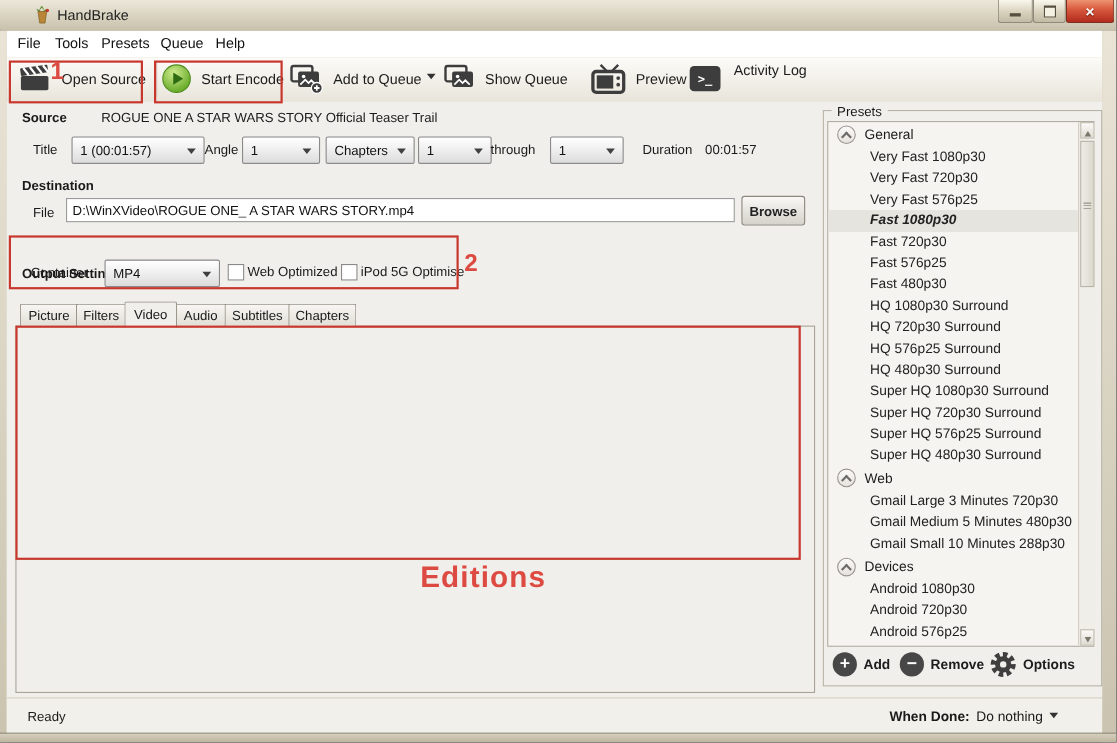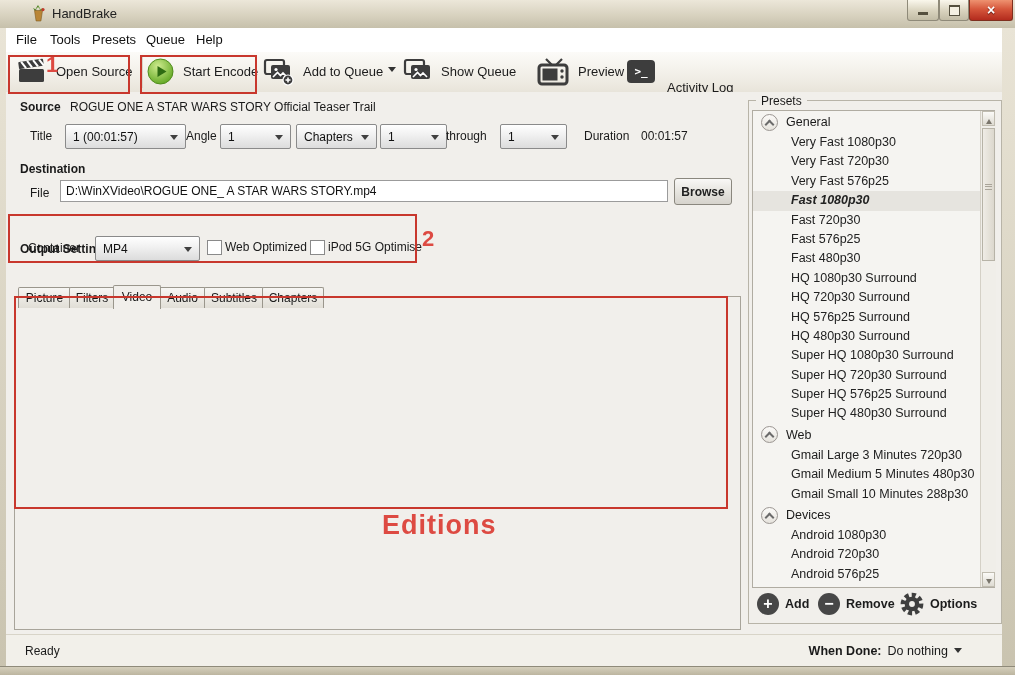--- a/index.html
+++ b/index.html
@@ -199,7 +199,7 @@
     </svg>
     <span class="tb-label" style="left:572px;top:12px;">Preview</span>
     <div class="act-icon" style="left:621px;top:8px;">&gt;_</div>
-    <span class="tb-label" style="left:661px;top:28px;">Activity Log</span>
+    <span class="tb-label" style="left:661px;top:4px;">Activity Log</span>
   </div>
 
   <div class="frame-left"></div>

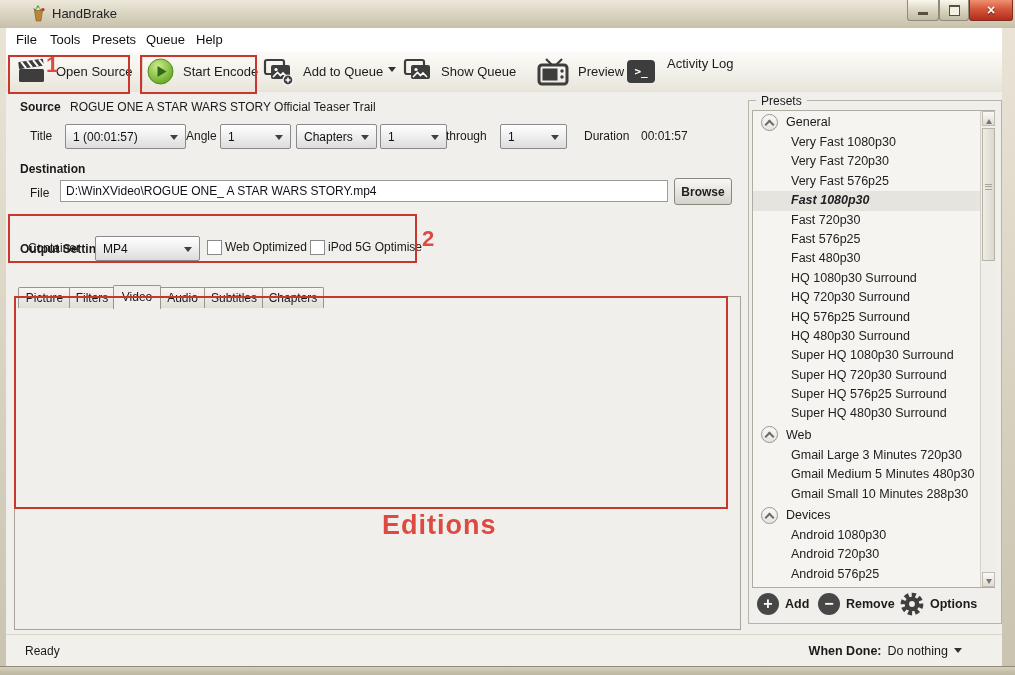--- a/index.html
+++ b/index.html
@@ -208,7 +208,7 @@
   <div class="content"></div>
 
   <span class="lbl b" style="left:20px;top:100px;">Source</span>
-  <span class="lbl" style="left:70px;top:100px;text-align:right;">ROGUE ONE A STAR WARS STORY Official Teaser Trail</span>
+  <span class="lbl" style="left:92px;top:100px;text-align:right;">ROGUE ONE A STAR WARS STORY Official Teaser Trail</span>
   <span class="lbl" style="left:30px;top:129px;text-align:center;">Title</span>
   <div class="combo" style="left:65px;top:124px;width:112px;height:23px;align-items:center;">
       <span>1 (00:01:57)</span>

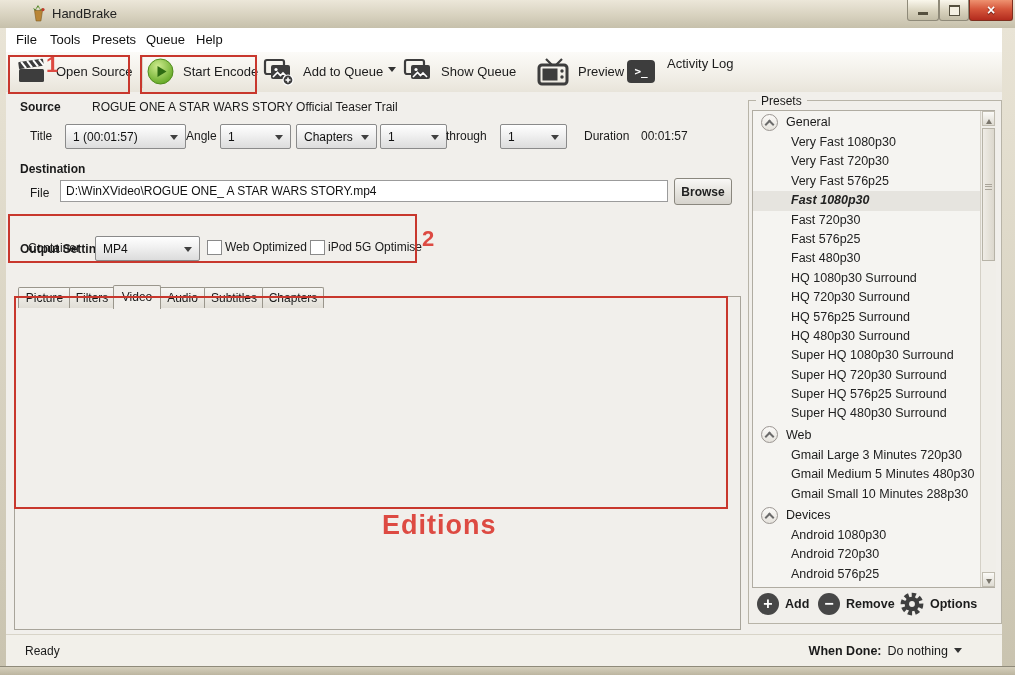--- a/index.html
+++ b/index.html
@@ -67,7 +67,7 @@
   
   .tab{position:absolute;top:276px;height:20px;border:1px solid #9a968c;border-bottom:none;
     border-radius:2px 2px 0 0;background:linear-gradient(#f7f6f3,#e1ded6);
-    text-align:center;line-height:20px;font-size:12px;z-index:2;margin-top:11px;}
+    text-align:center;line-height:20px;font-size:12px;z-index:2;}
   .tab.active{top:274px;height:23px;background:#f1efeb;line-height:23px;z-index:4;}
   .panel{position:absolute;left:14px;top:296px;width:727px;height:334px;
     border:1px solid #a8a49a;background:#f1efeb;z-index:1;box-sizing:border-box;}

